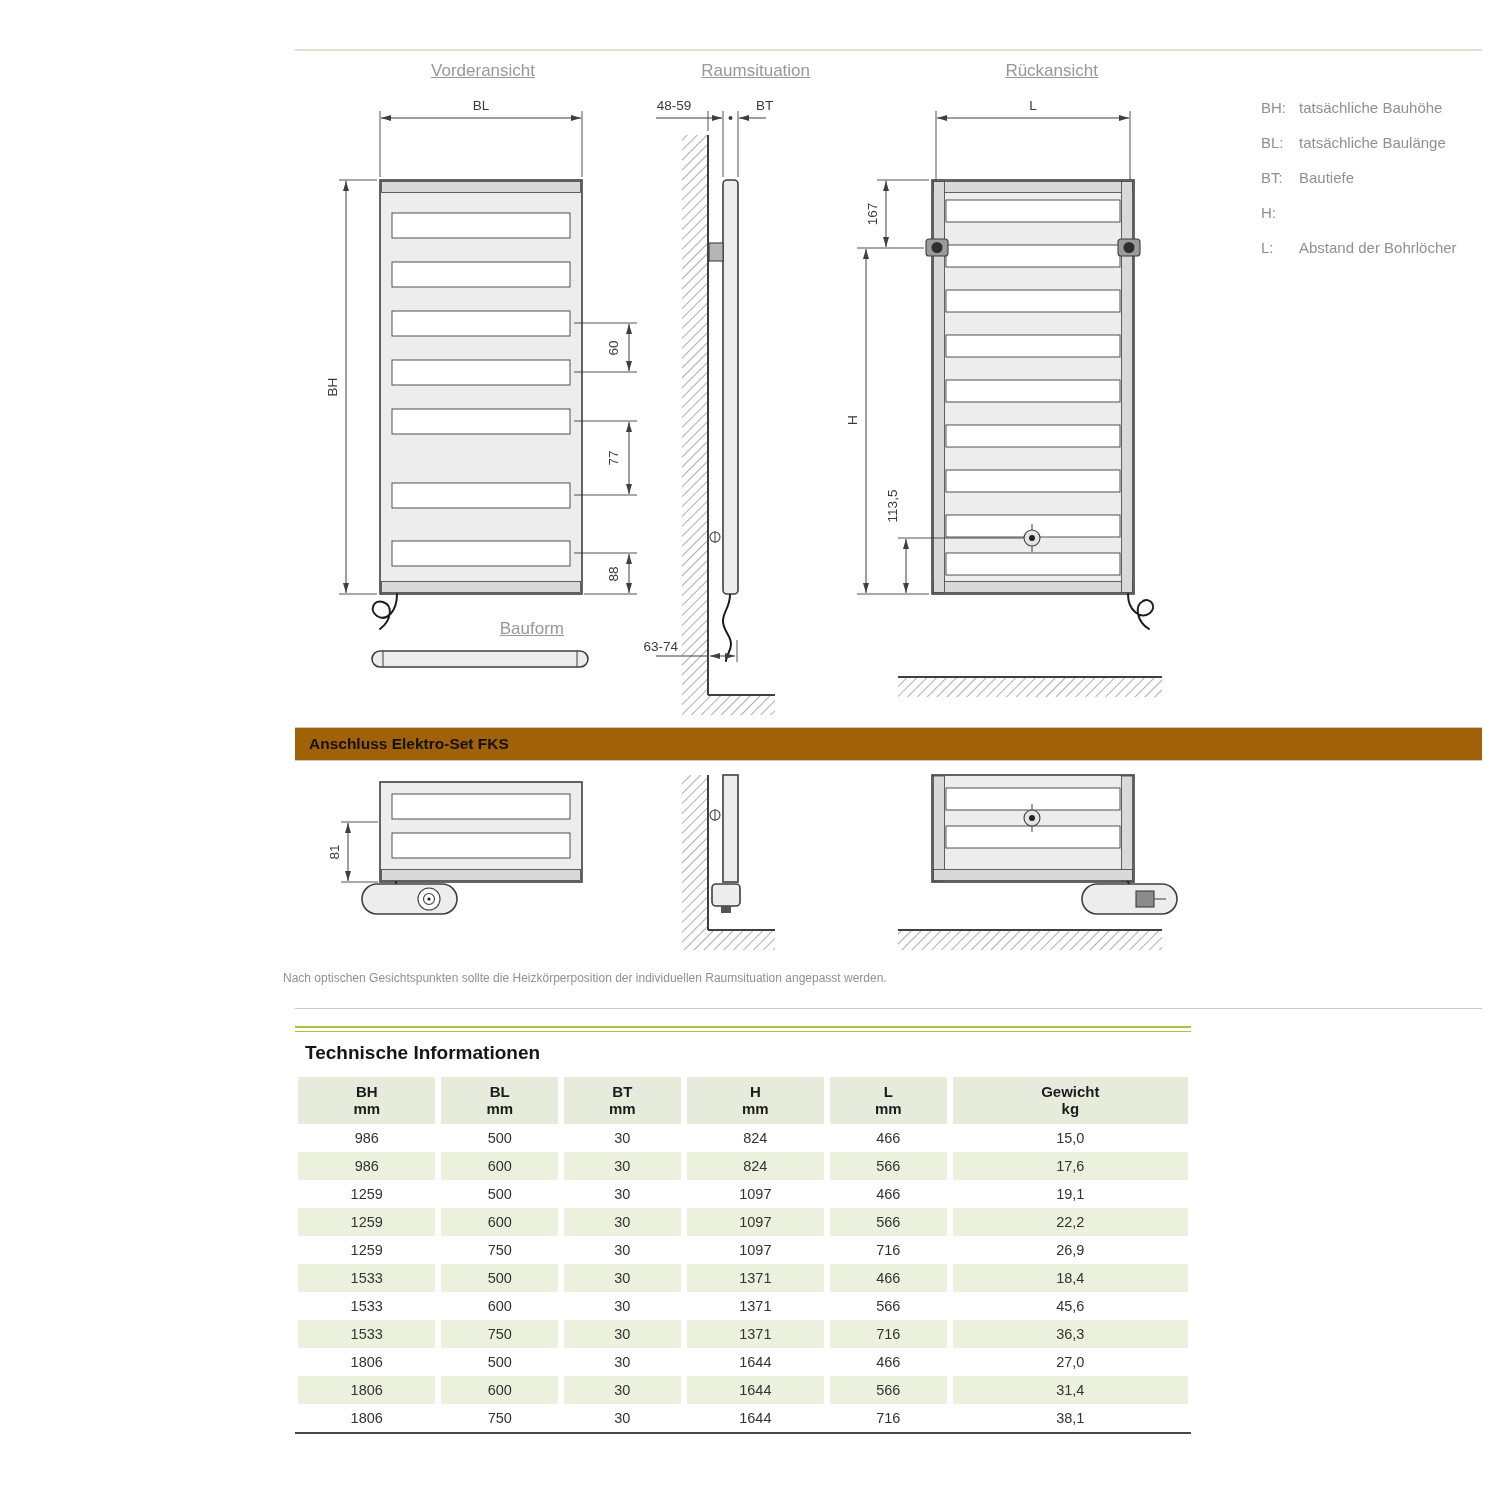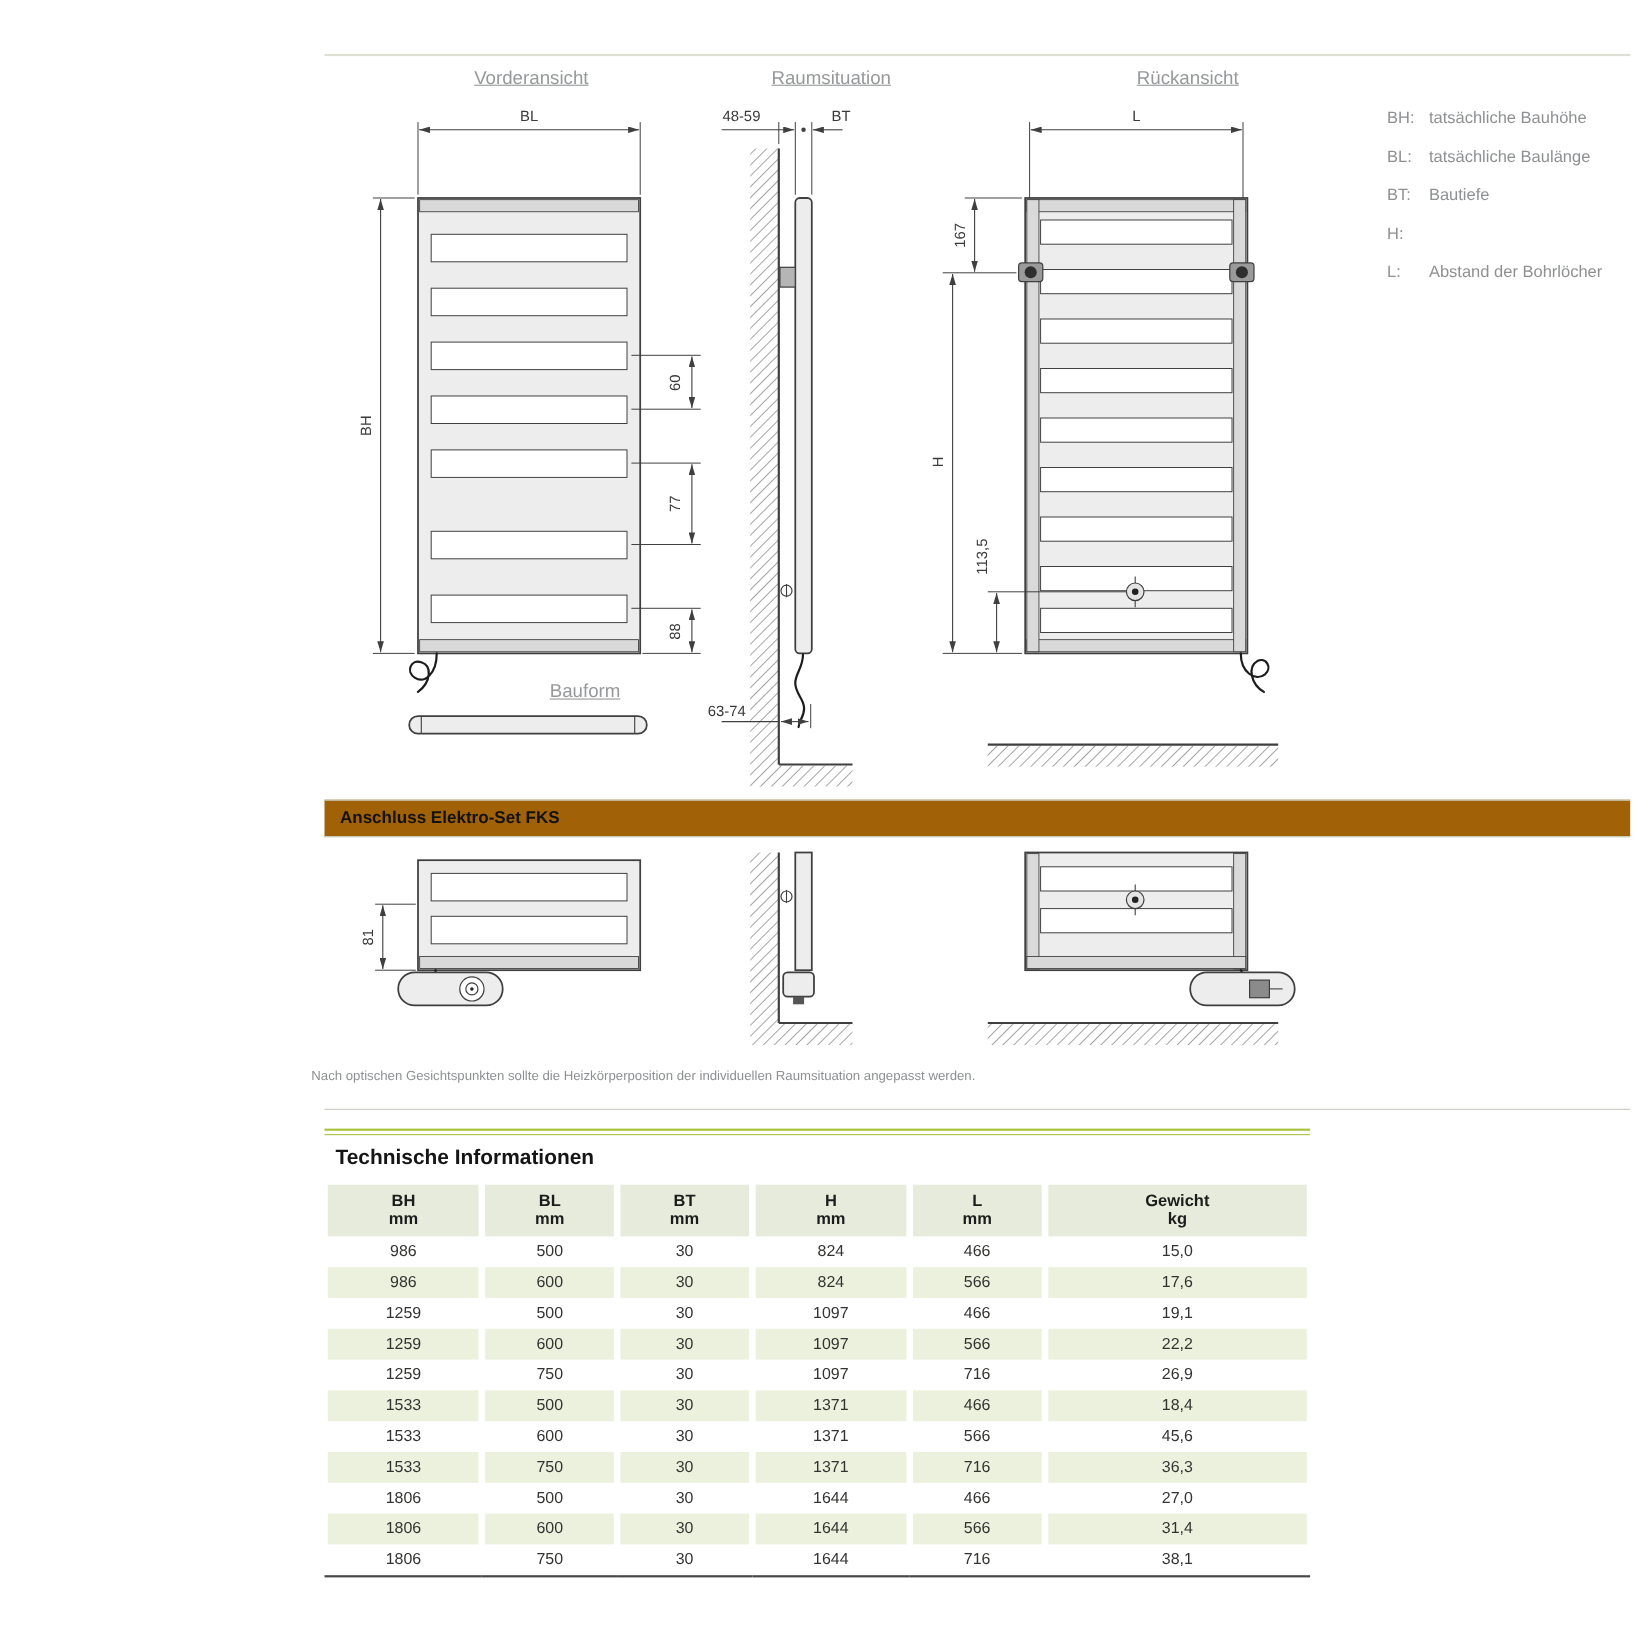--- a/index.html
+++ b/index.html
@@ -270,7 +270,7 @@
 
 <div class="view-label" style="left:370px;top:61px;width:165px">Vorderansicht</div>
 <div class="view-label" style="left:645px;top:61px;width:165px">Raumsituation</div>
-<div class="view-label" style="left:961px;top:61px;width:165px">Rückansicht</div>
+<div class="view-label" style="left:933px;top:61px;width:165px">Rückansicht</div>
 <div class="view-label" style="left:399px;top:619px;width:165px">Bauform</div>
 
 <div class="legend">

